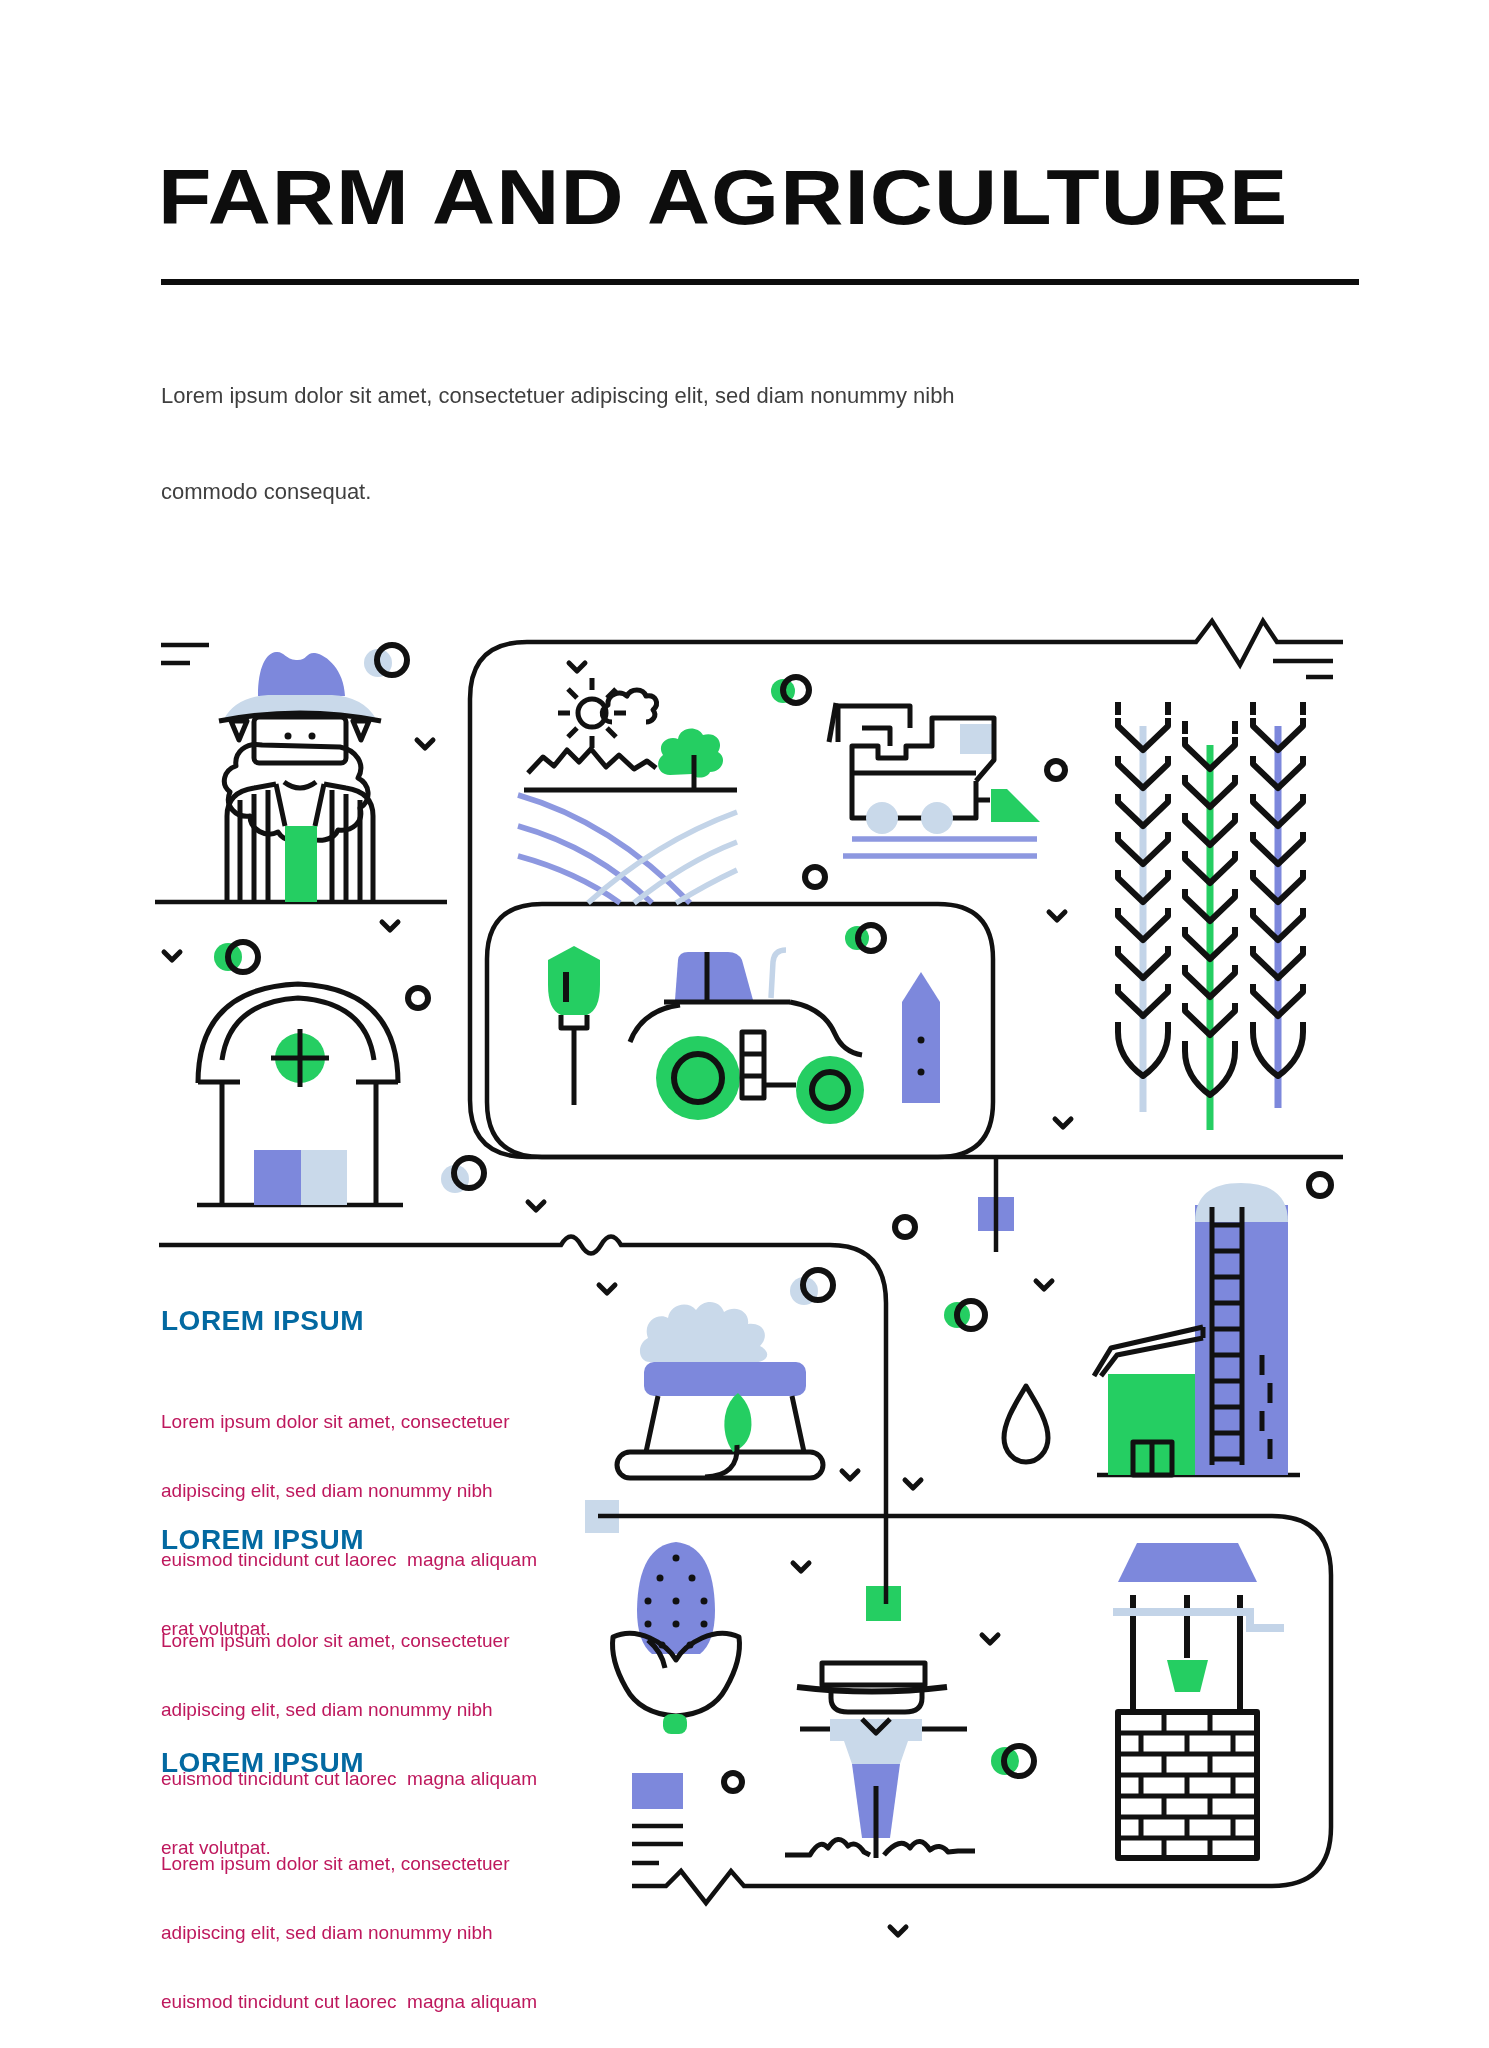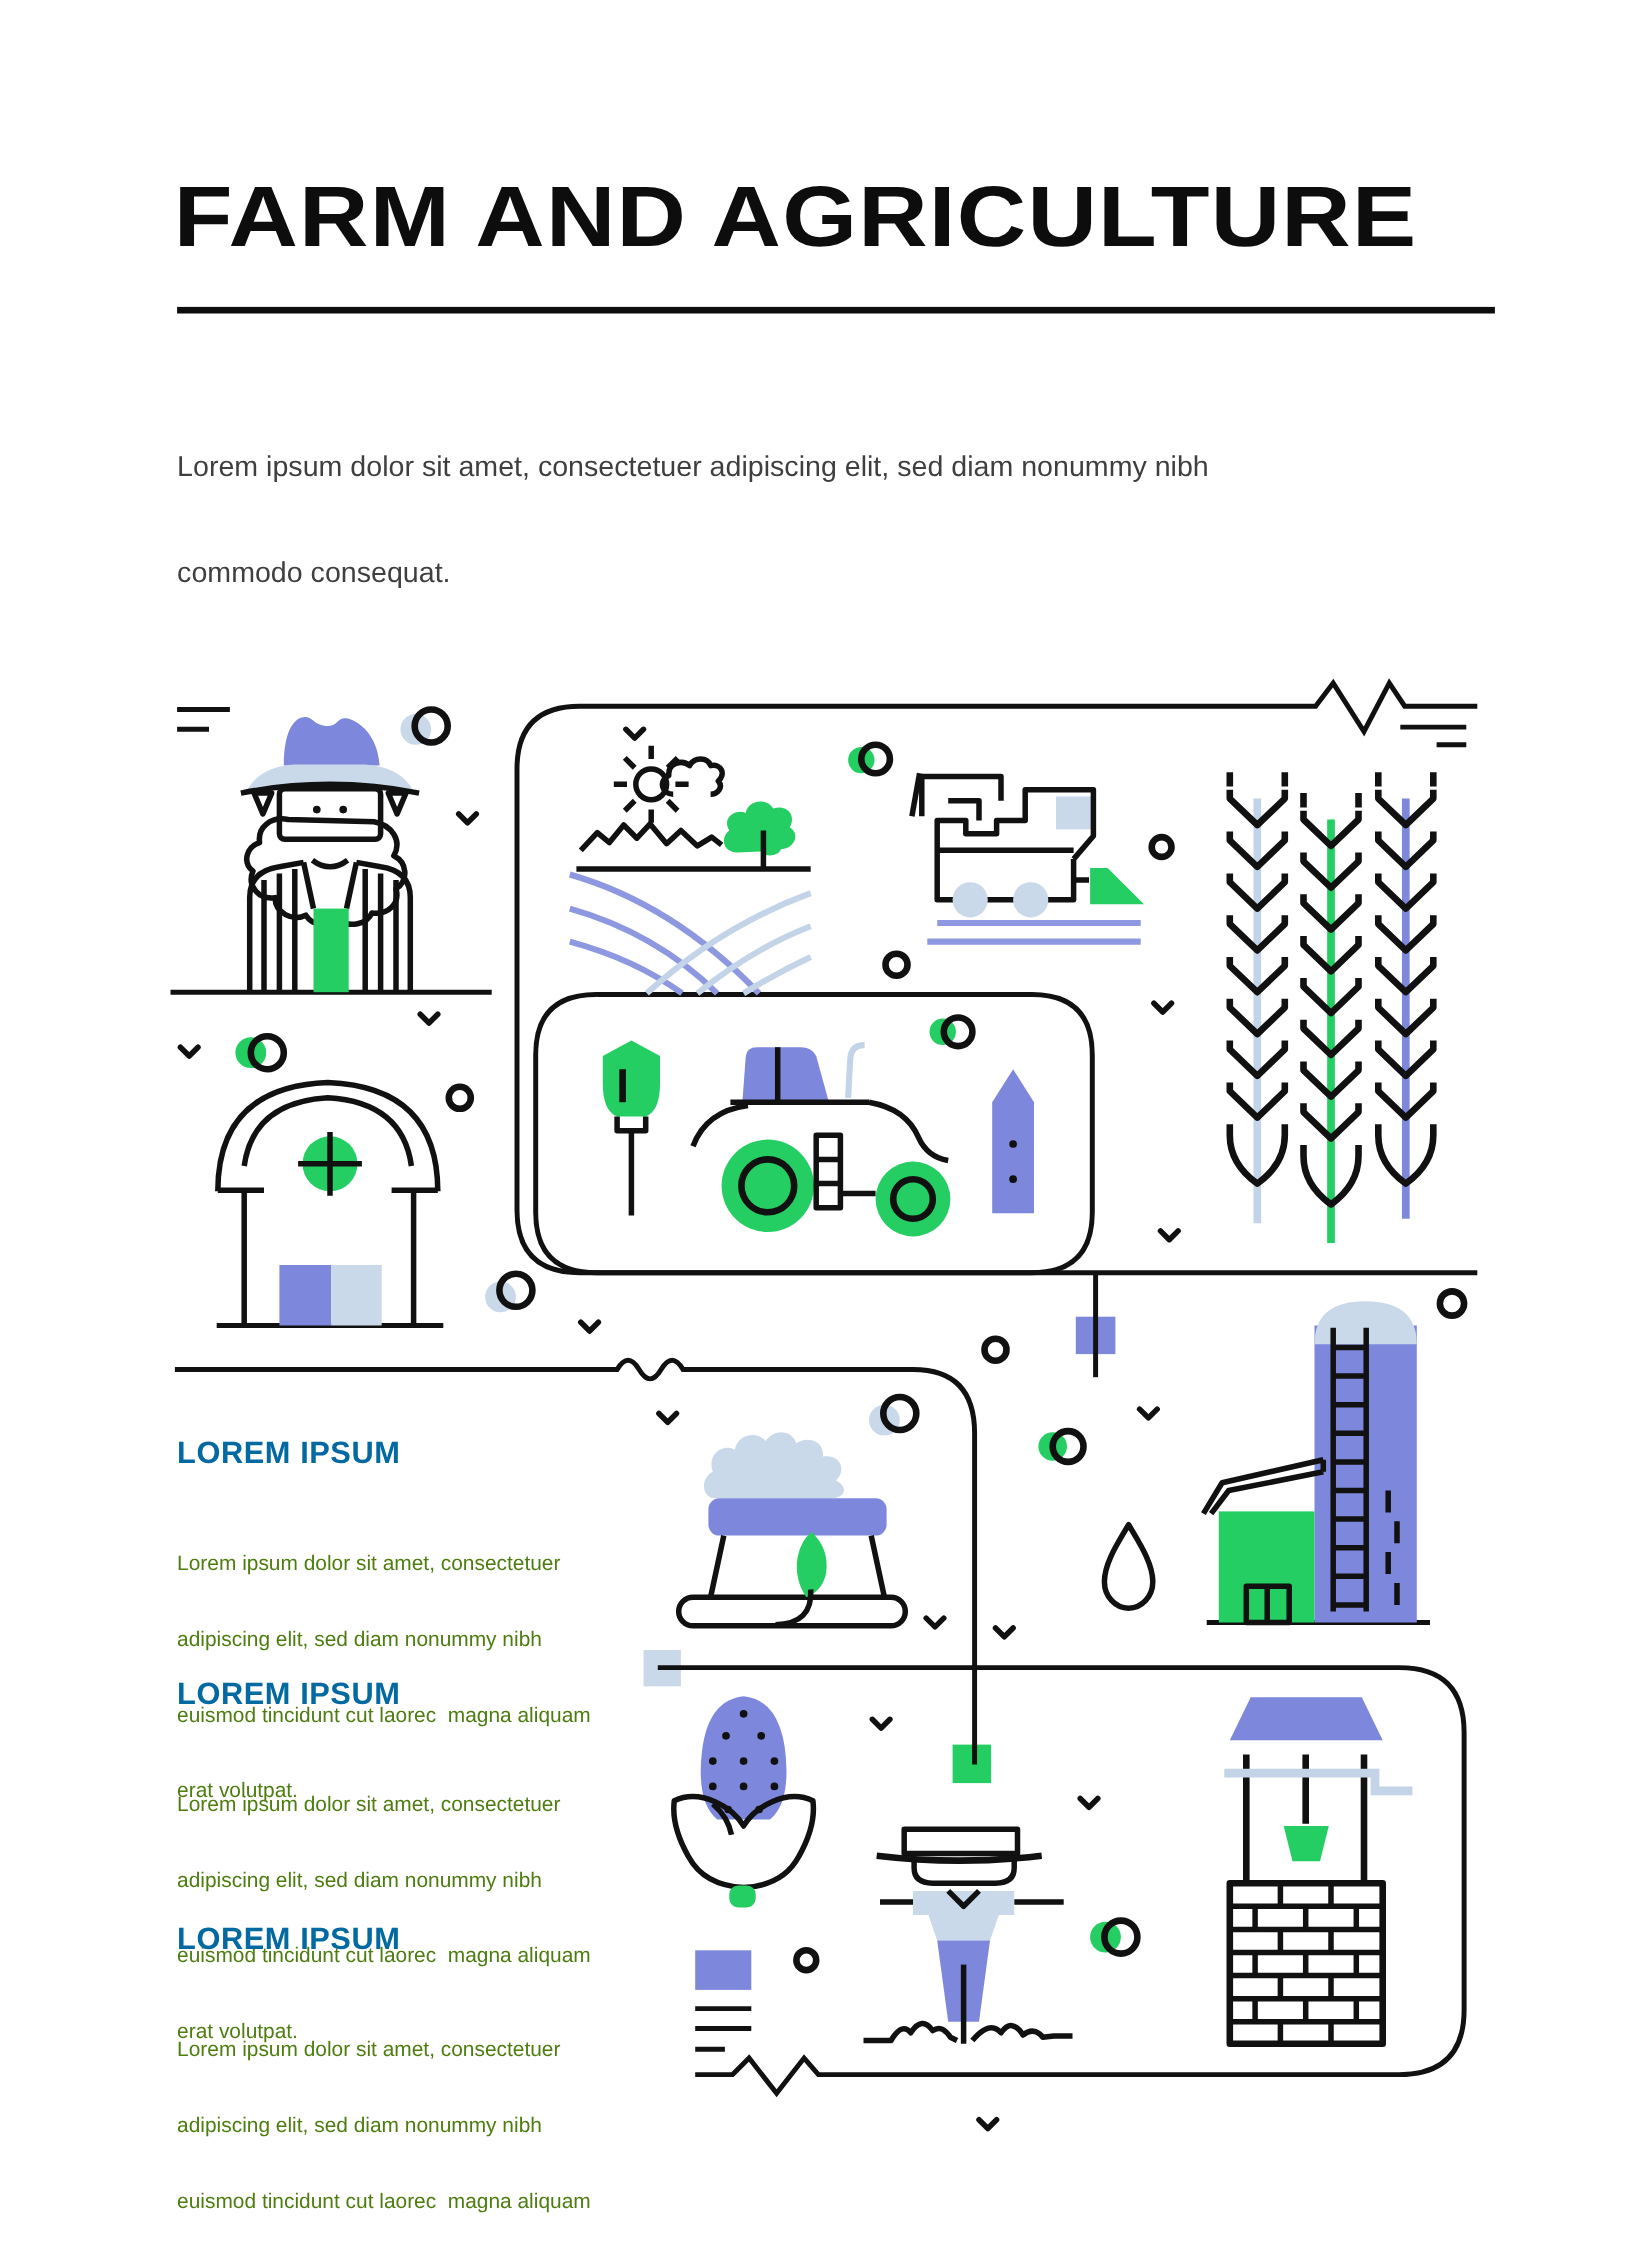--- a/index.html
+++ b/index.html
@@ -9,7 +9,7 @@
   #title{left:158px;top:152px;font-size:78px;font-weight:bold;letter-spacing:1px;
          transform:scaleX(1.12);transform-origin:left center;white-space:nowrap;color:#0d0d0d;}
   #rule{left:161px;top:279px;width:1198px;height:6px;background:#0d0d0d;}
-  #intro{left:161px;top:344px;font-size:26px;line-height:32px;color:#3f3f3f;white-space:pre;}
+  #intro{left:161px;top:316px;font-size:22px;line-height:32px;color:#3f3f3f;white-space:pre;}
   .section{left:161px;width:340px;}
   .sec-head{font-size:28px;font-weight:bold;letter-spacing:.5px;color:#0369a1;white-space:nowrap;}
   .sec-body{margin-top:27px;font-size:19px;line-height:23px;color:#4d7c0f;white-space:pre;}

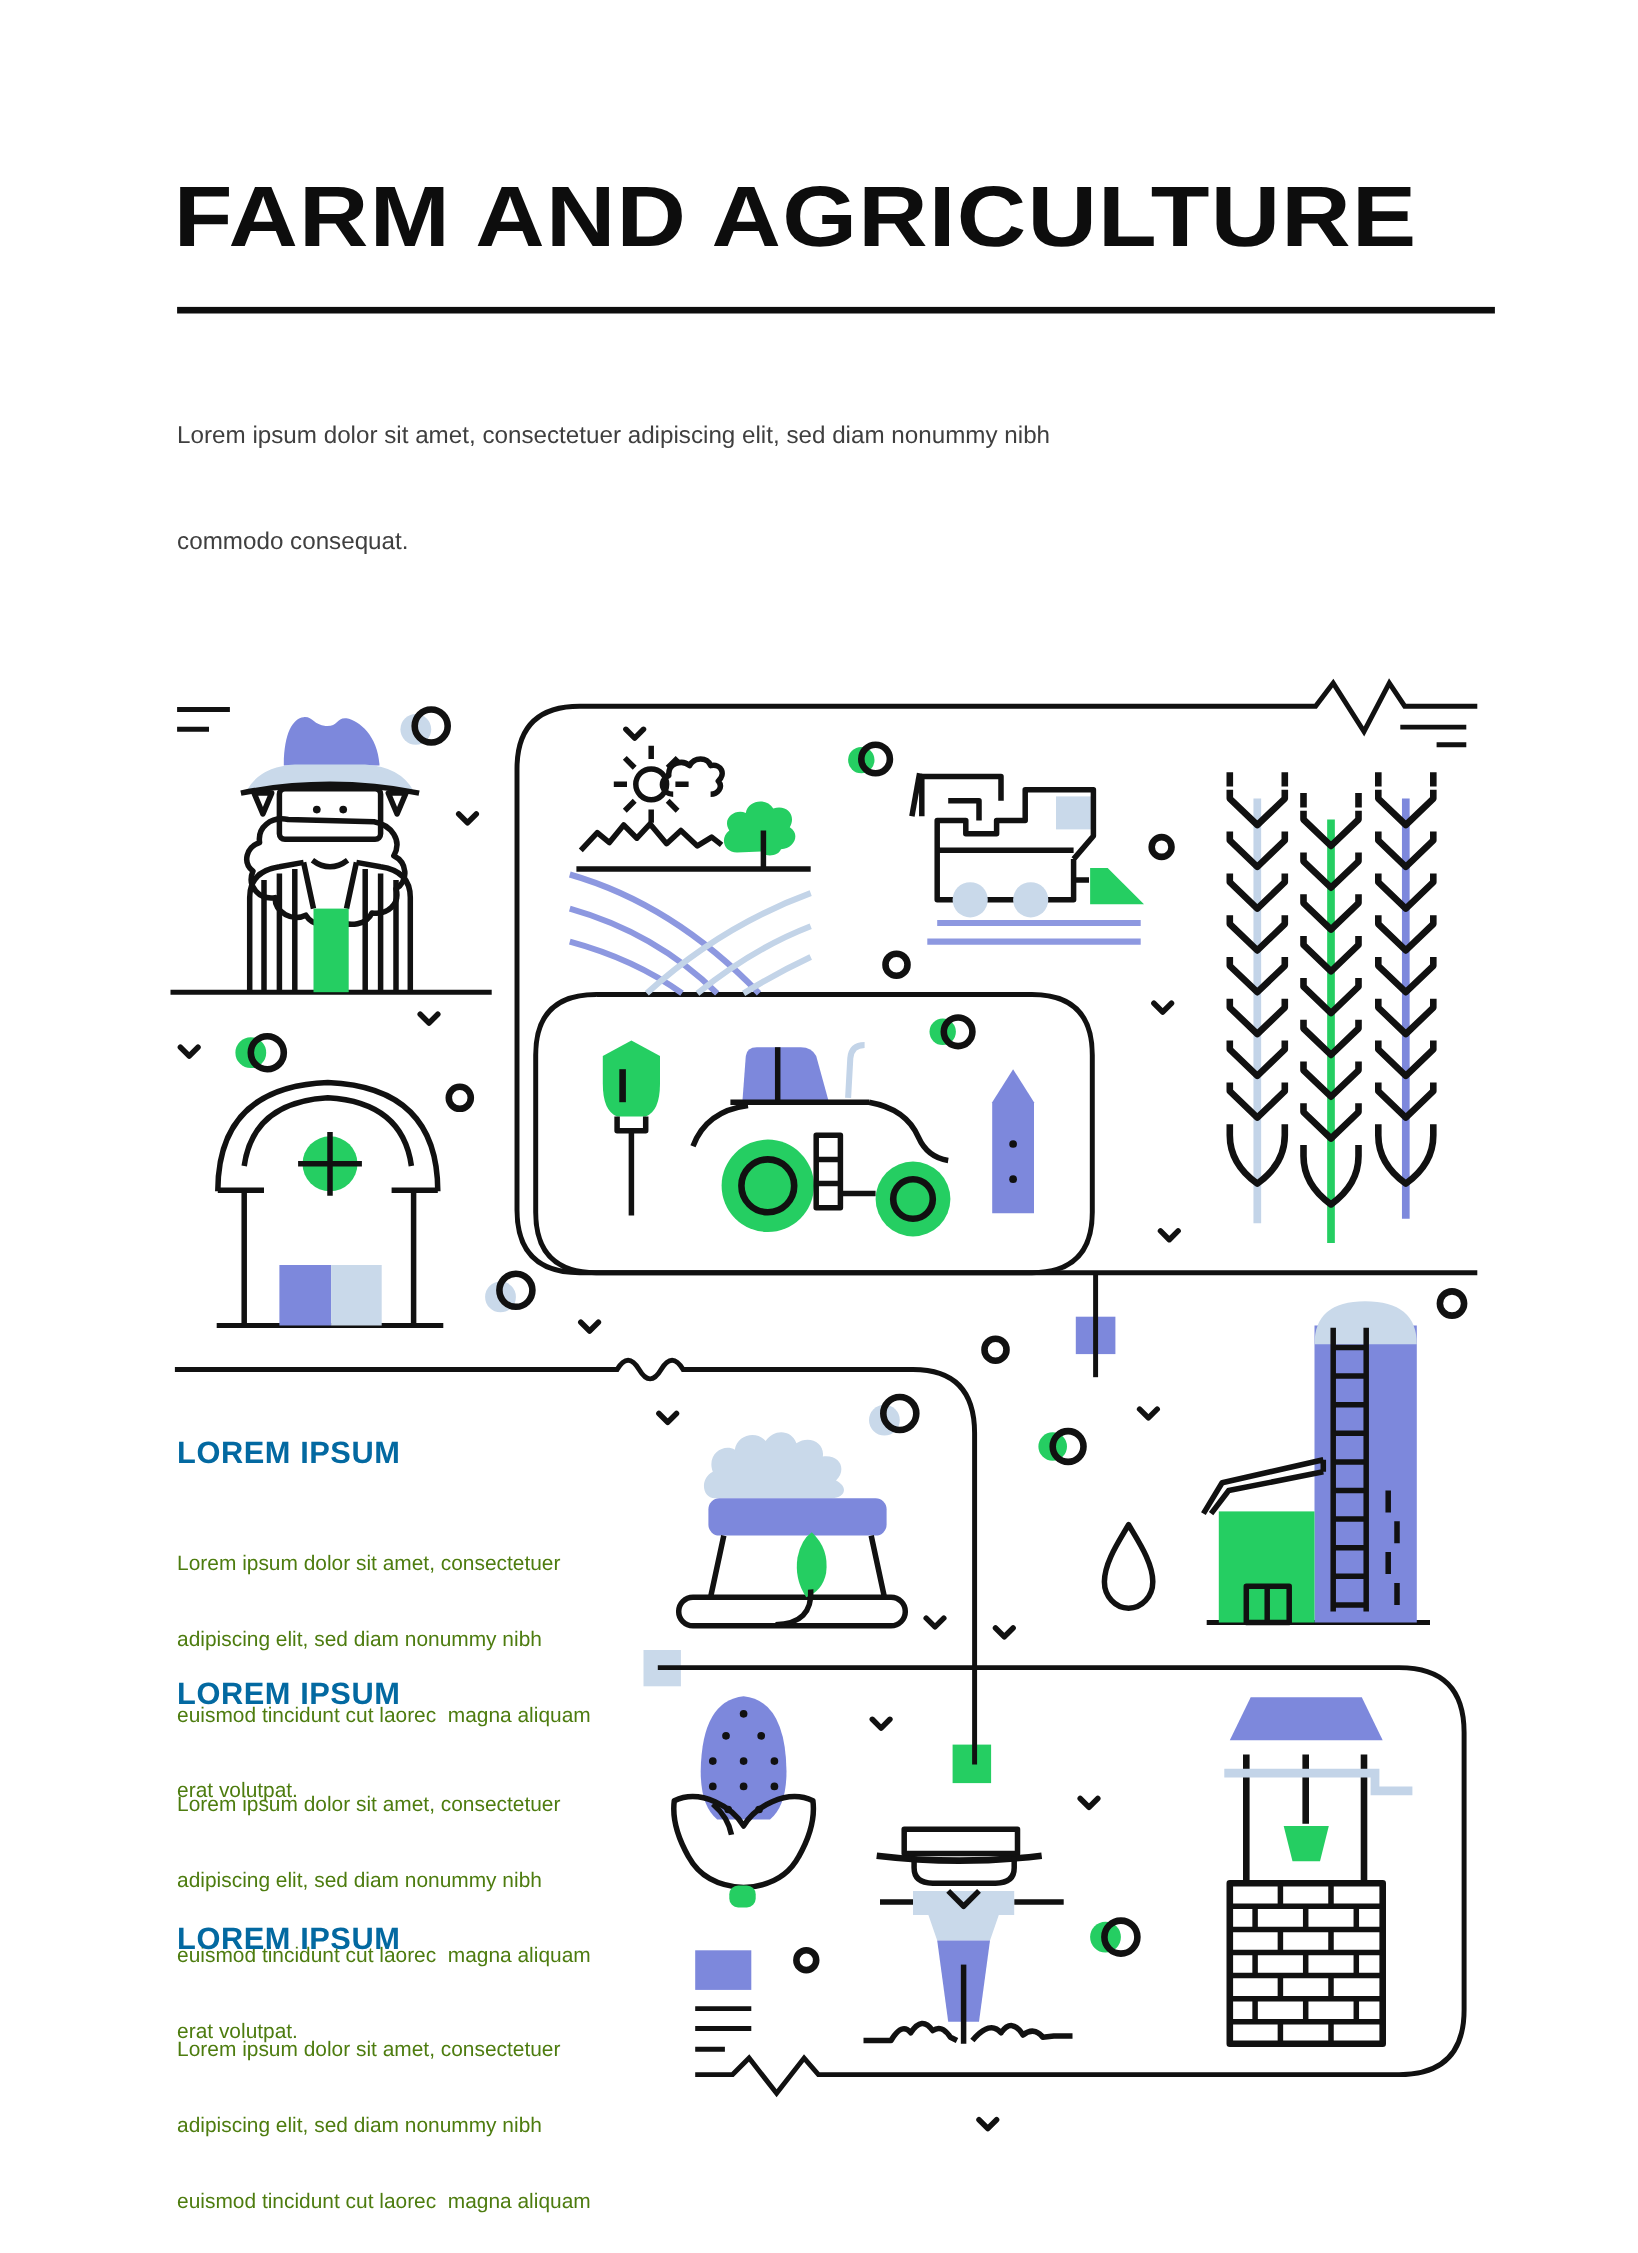--- a/index.html
+++ b/index.html
@@ -12,7 +12,7 @@
   #intro{left:161px;top:316px;font-size:22px;line-height:32px;color:#3f3f3f;white-space:pre;}
   .section{left:161px;width:340px;}
   .sec-head{font-size:28px;font-weight:bold;letter-spacing:.5px;color:#0369a1;white-space:nowrap;}
-  .sec-body{margin-top:27px;font-size:19px;line-height:23px;color:#4d7c0f;white-space:pre;}
+  .sec-body{margin-top:27px;font-size:19px;line-height:23px;color:#be185d;white-space:pre;}
   #sec1{top:1305px;} #sec2{top:1524px;} #sec3{top:1747px;}
   svg{position:absolute;left:0;top:0;}
   .ln{fill:none;stroke:#111;stroke-width:4.5px;}

